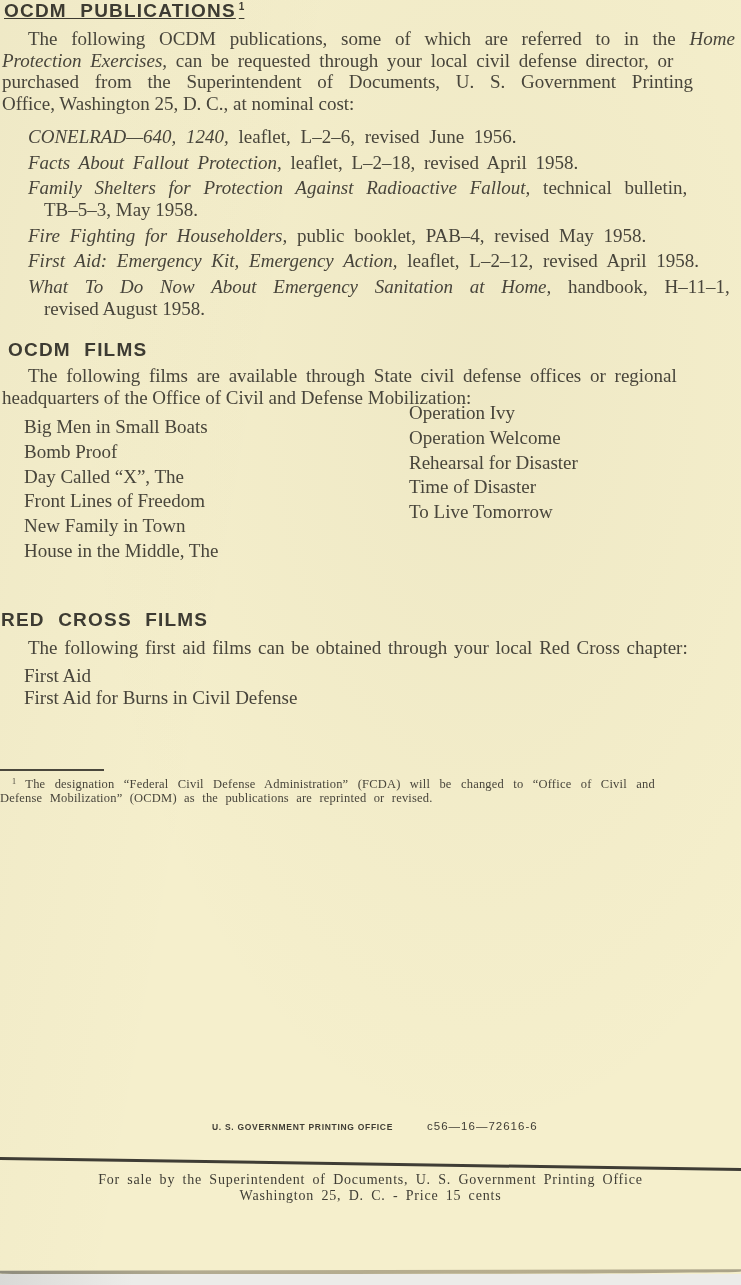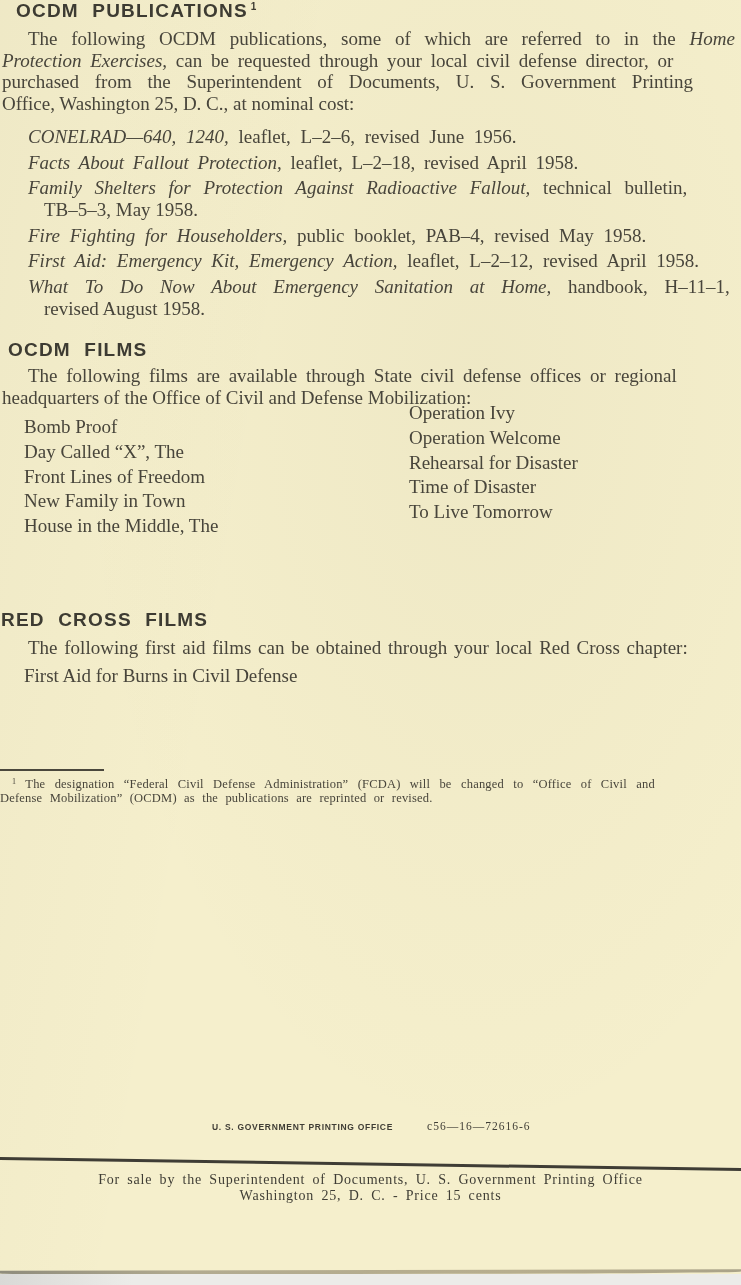--- a/index.html
+++ b/index.html
@@ -75,7 +75,7 @@
 
 <div class="page">
 
-  <div class="abs h line" style="left:16px;top:0px;">
+  <div class="abs h line" style="left:4px;top:0px;text-decoration:underline;">
     <span>OCDM PUBLICATIONS</span><sup>1</sup>
   </div>
 

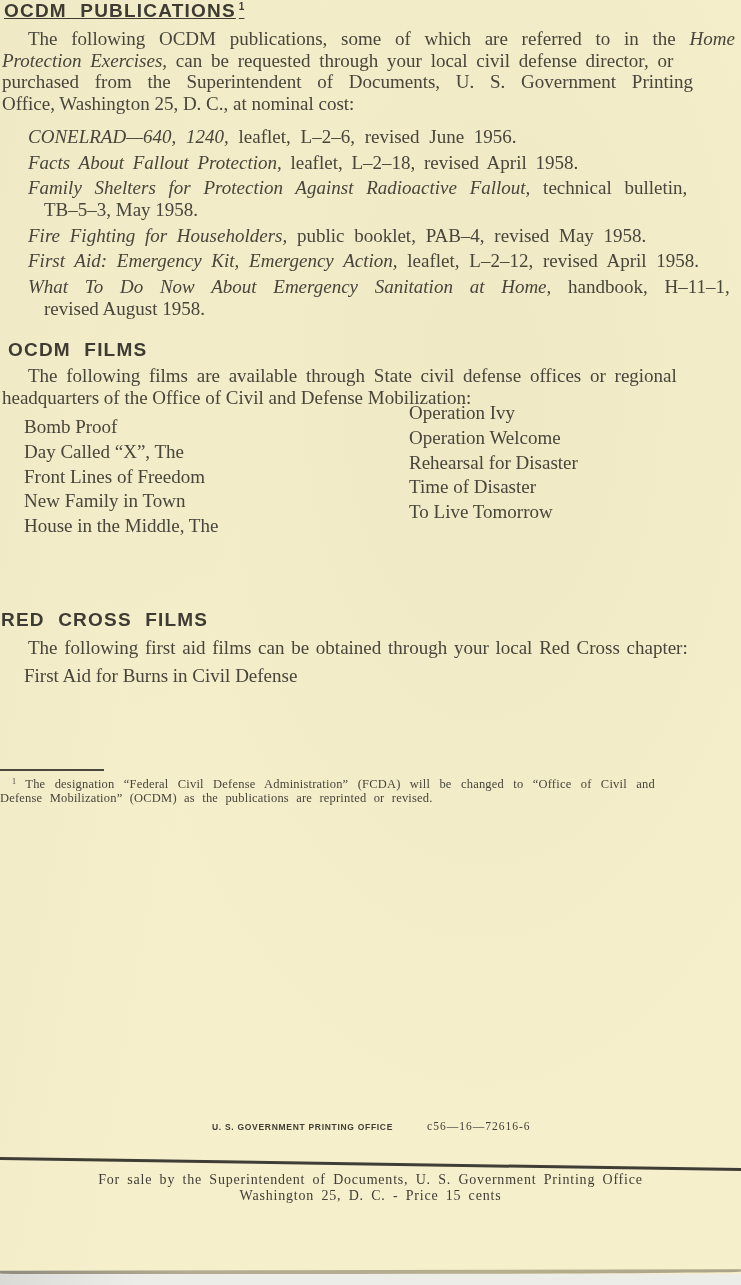--- a/index.html
+++ b/index.html
@@ -119,6 +119,7 @@
   </div>
 
   <div class="abs films-col" style="left:24px;top:415px;">
+    <div class="line">Big Men in Small Boats</div>
     <div class="line">Bomb Proof</div>
     <div class="line">Day Called “X”, The</div>
     <div class="line">Front Lines of Freedom</div>

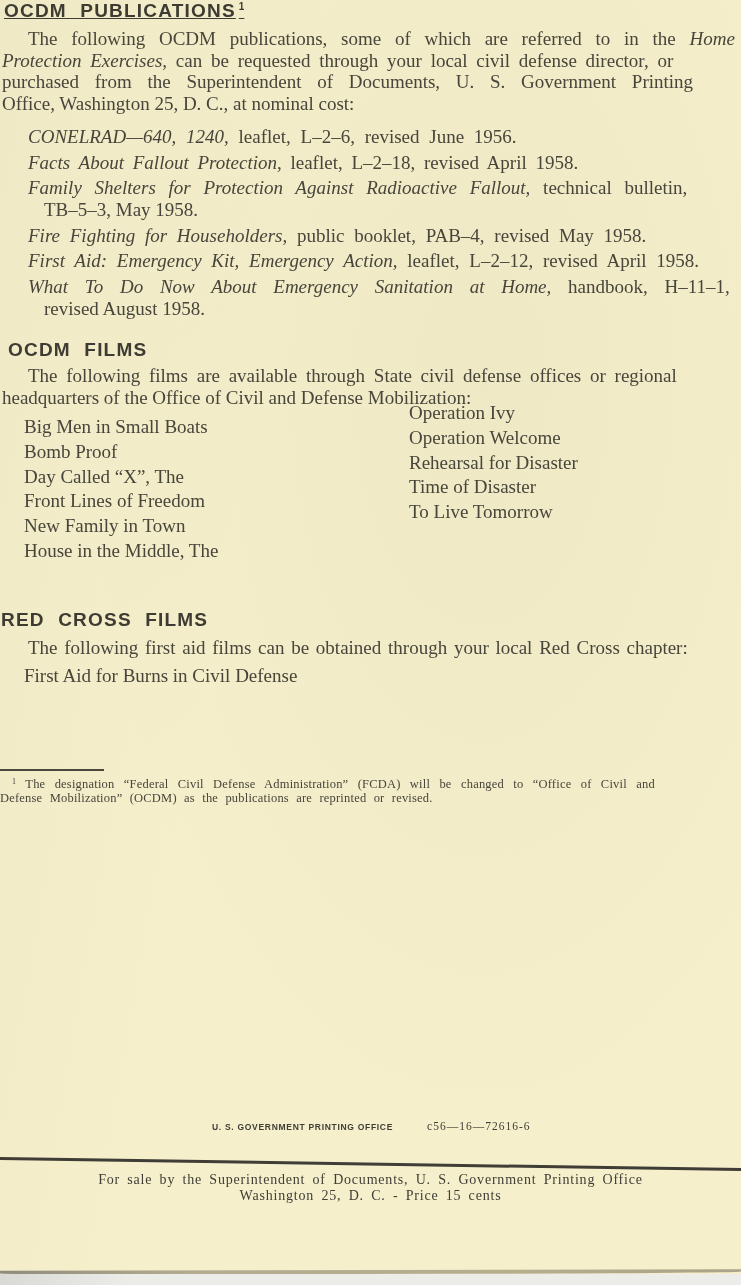--- a/index.html
+++ b/index.html
@@ -144,6 +144,7 @@
   </div>
 
   <div class="abs red-items" style="left:24px;top:665px;">
+    <div class="line">First Aid</div>
     <div class="line">First Aid for Burns in Civil Defense</div>
   </div>
 

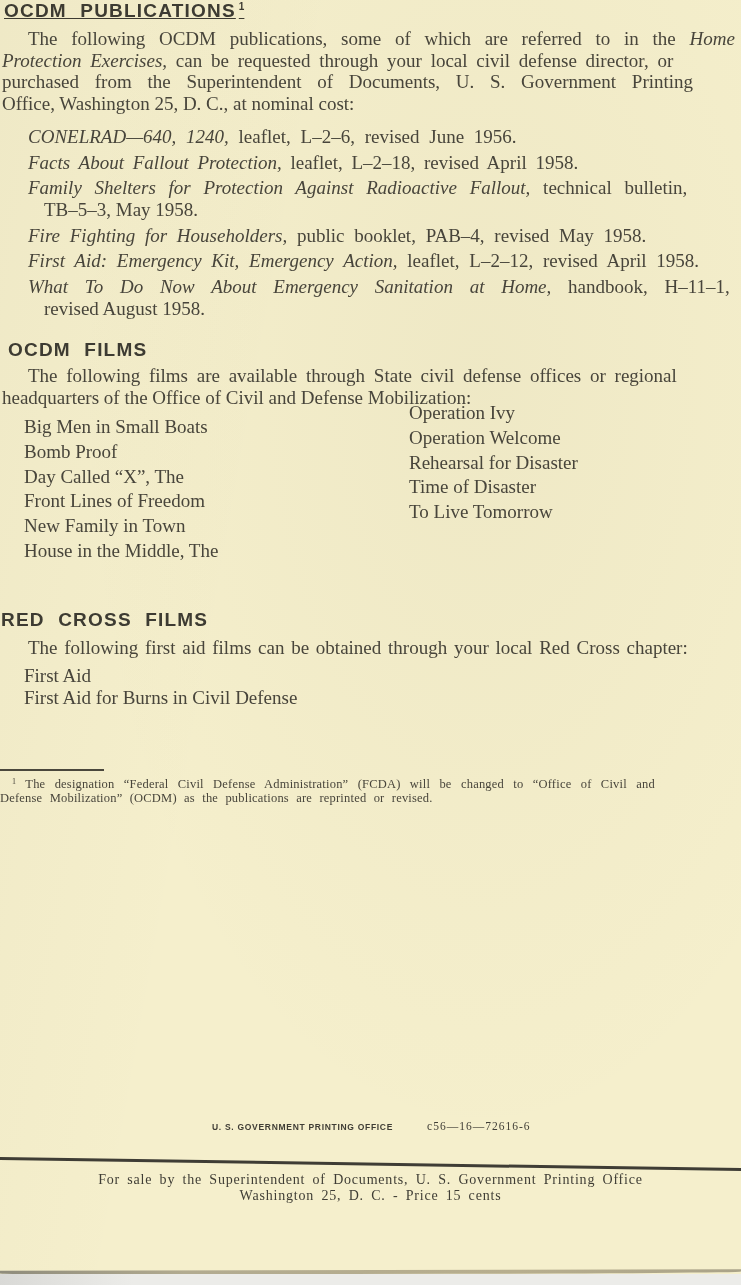--- a/index.html
+++ b/index.html
@@ -46,7 +46,7 @@
     font-size:8.5px;letter-spacing:0.7px;color:var(--footer-ink,#3f3d35);
   }
   .gpo-num{
-    font-family:Liberation Serif, serif;font-weight:normal;
+    font-family:Liberation Sans, sans-serif;font-weight:normal;
     font-size:11.5px;letter-spacing:1px;margin-left:34px;
   }
   .footer-rule{

